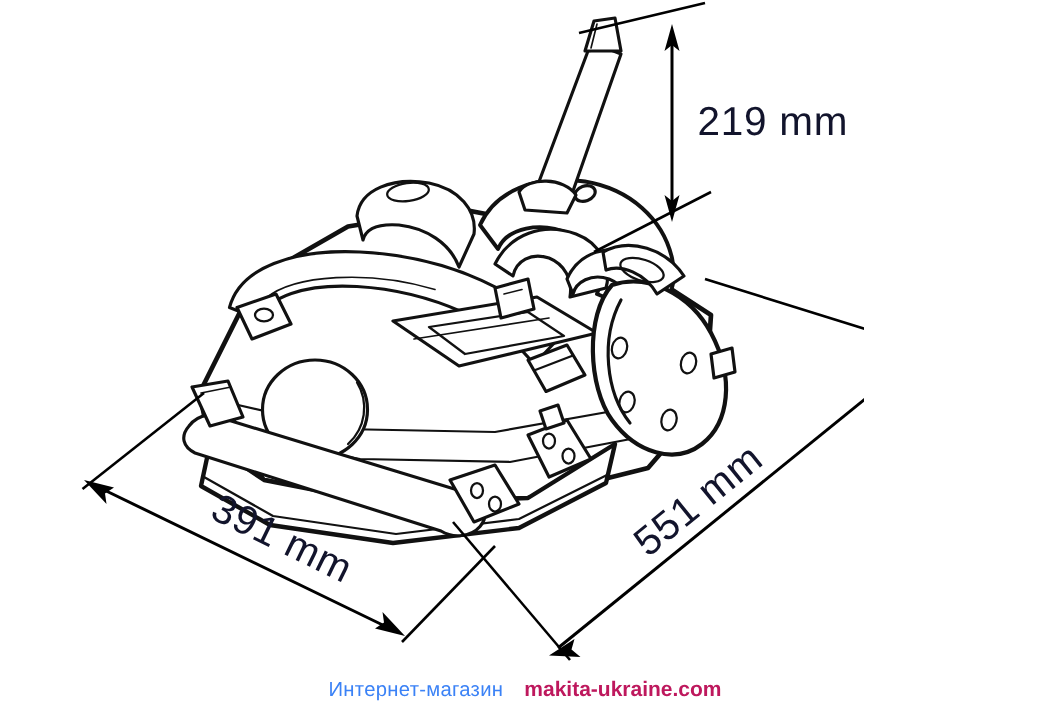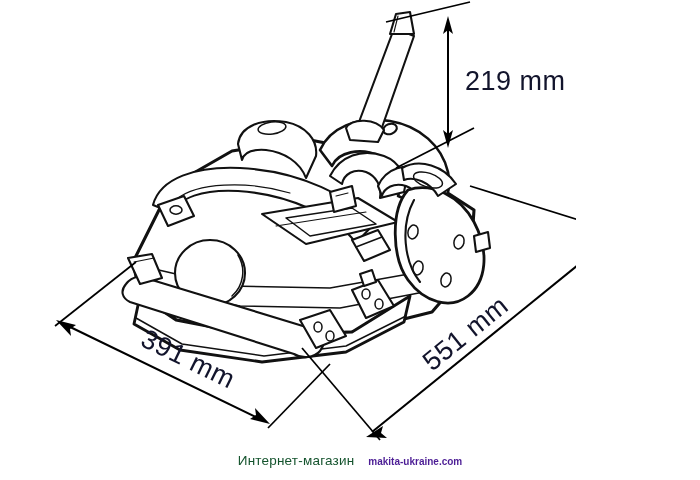--- a/index.html
+++ b/index.html
@@ -73,7 +73,7 @@
   .wm-shop {
     font-family: "Liberation Sans", sans-serif;
     font-size: 13.5px;
-    color: #14532d;
+    color: #3b82f6;
     letter-spacing: 0.2px;
   }
   .wm-site {

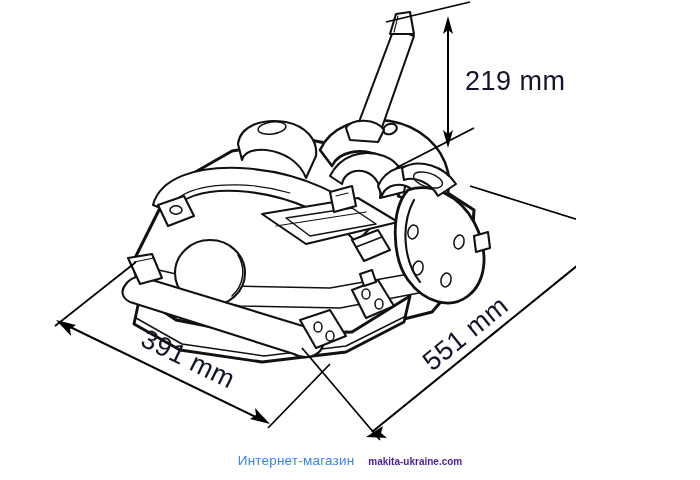--- a/index.html
+++ b/index.html
@@ -78,9 +78,9 @@
   }
   .wm-site {
     font-family: "Liberation Sans", sans-serif;
-    font-size: 10px;
+    font-size: 14px;
     font-weight: bold;
-    color: #4c1d95;
+    color: #be185d;
     letter-spacing: 0px;
     margin-left: 14px;
   }

